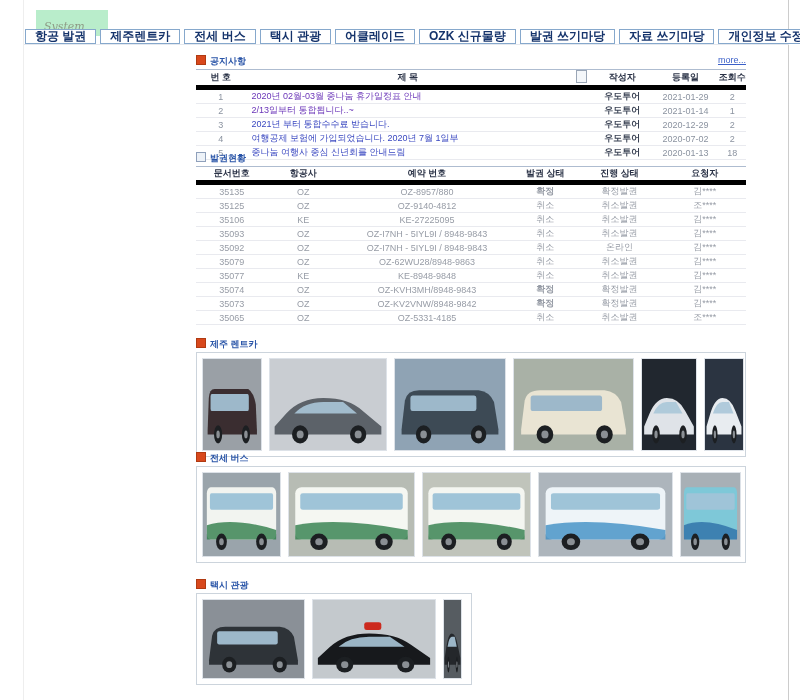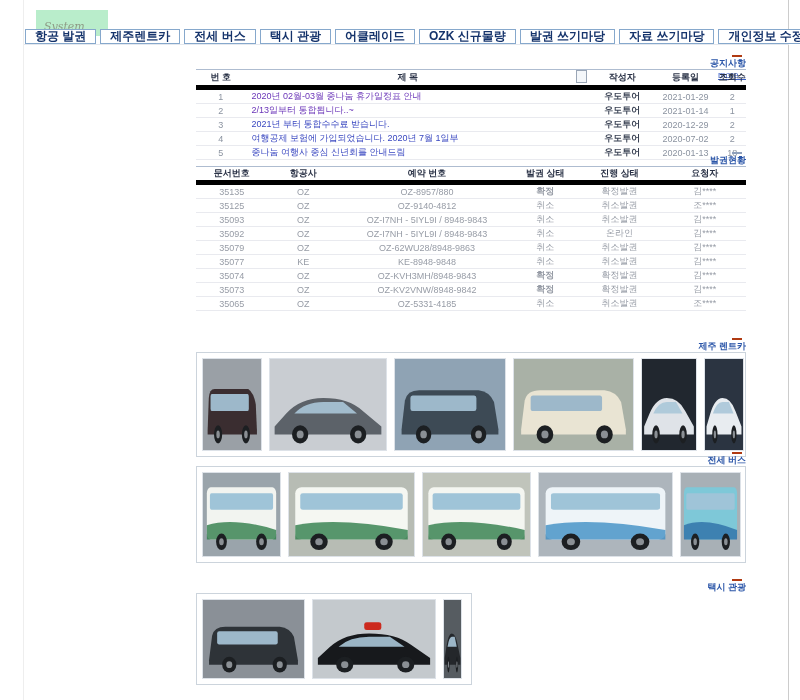--- a/index.html
+++ b/index.html
@@ -17,7 +17,7 @@
             height:13px;line-height:13px;padding:0 9px;text-align:right;white-space:nowrap;cursor:pointer;}
   
   .section{position:absolute;left:172px;width:550px;}
-  .sec-head{display:flex;align-items:flex-end;height:12px;margin-bottom:2px;flex-direction:column;}
+  .sec-head{display:flex;align-items:flex-start;height:12px;margin-bottom:2px;}
   .bullet{width:8px;height:8px;background:#d8481c;border:1px solid #b03a12;display:inline-block;margin-right:4px;}
   .bullet.gray{background:#edf2f8;border:1px solid #8fa0bb;}
   .sec-title{font-size:9px;font-weight:bold;color:#2a55a8;}

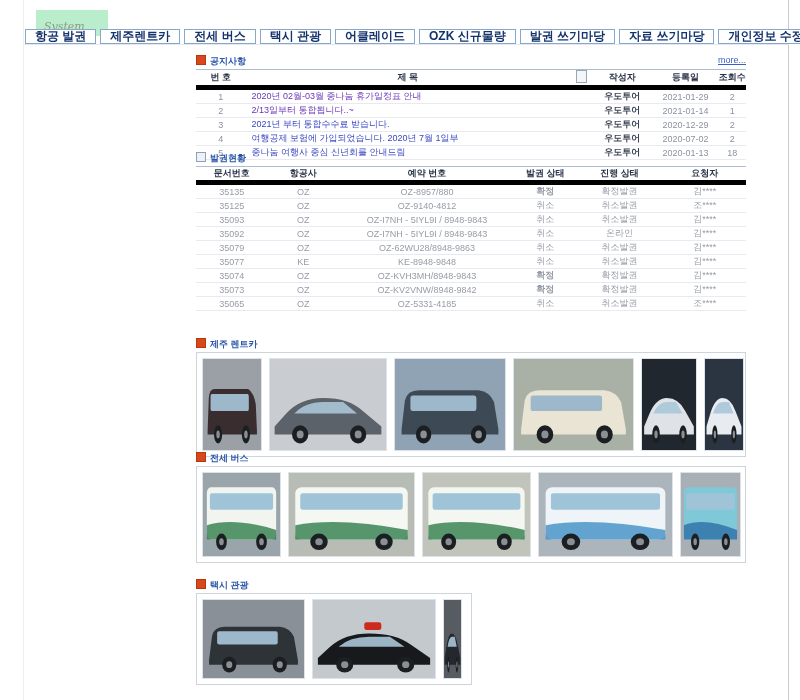--- a/index.html
+++ b/index.html
@@ -183,6 +183,14 @@
             <td>조****</td>
           </tr>
           <tr>
+            <td>35106</td>
+            <td>KE</td>
+            <td>KE-27225095</td>
+            <td>취소</td>
+            <td>취소발권</td>
+            <td>김****</td>
+          </tr>
+          <tr>
             <td>35093</td>
             <td>OZ</td>
             <td>OZ-I7NH - 5IYL9I / 8948-9843</td>

